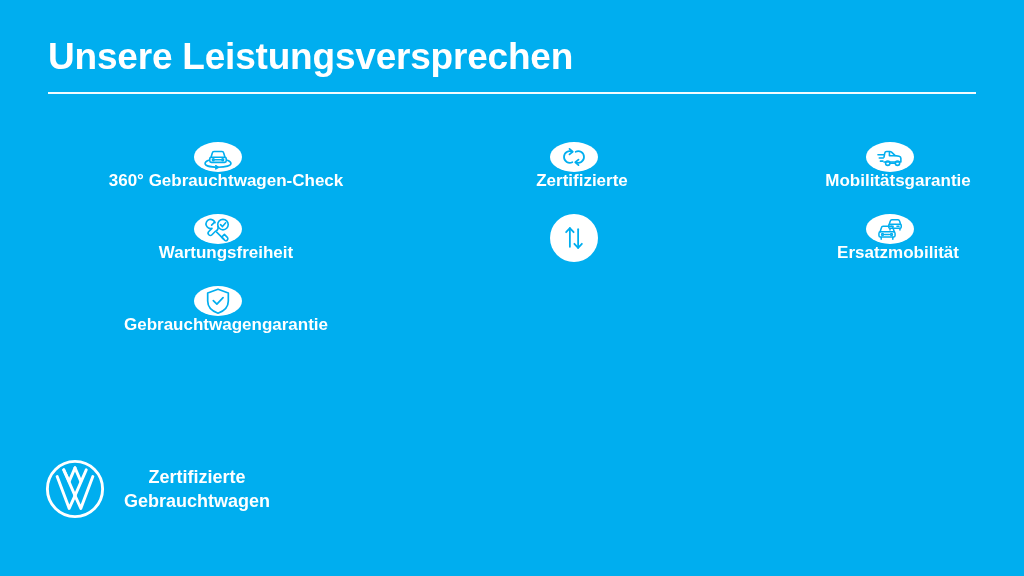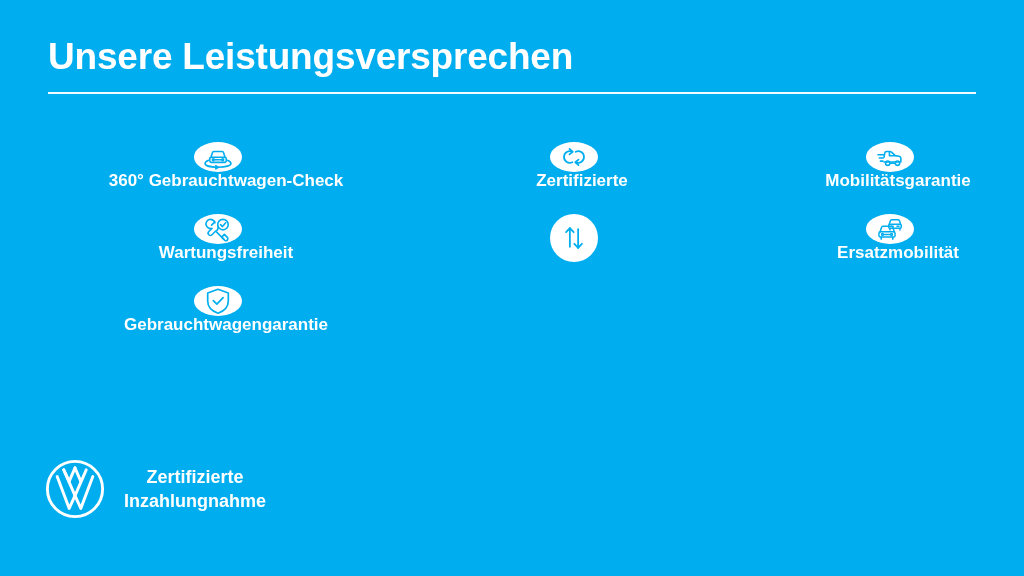--- a/index.html
+++ b/index.html
@@ -247,7 +247,7 @@
     </div>
     <div class="brand-text">
       <span>Zertifizierte</span>
-      <span>Inzahlungnahme</span>
+      <span>Gebrauchtwagen</span>
     </div>
   </div>
 

